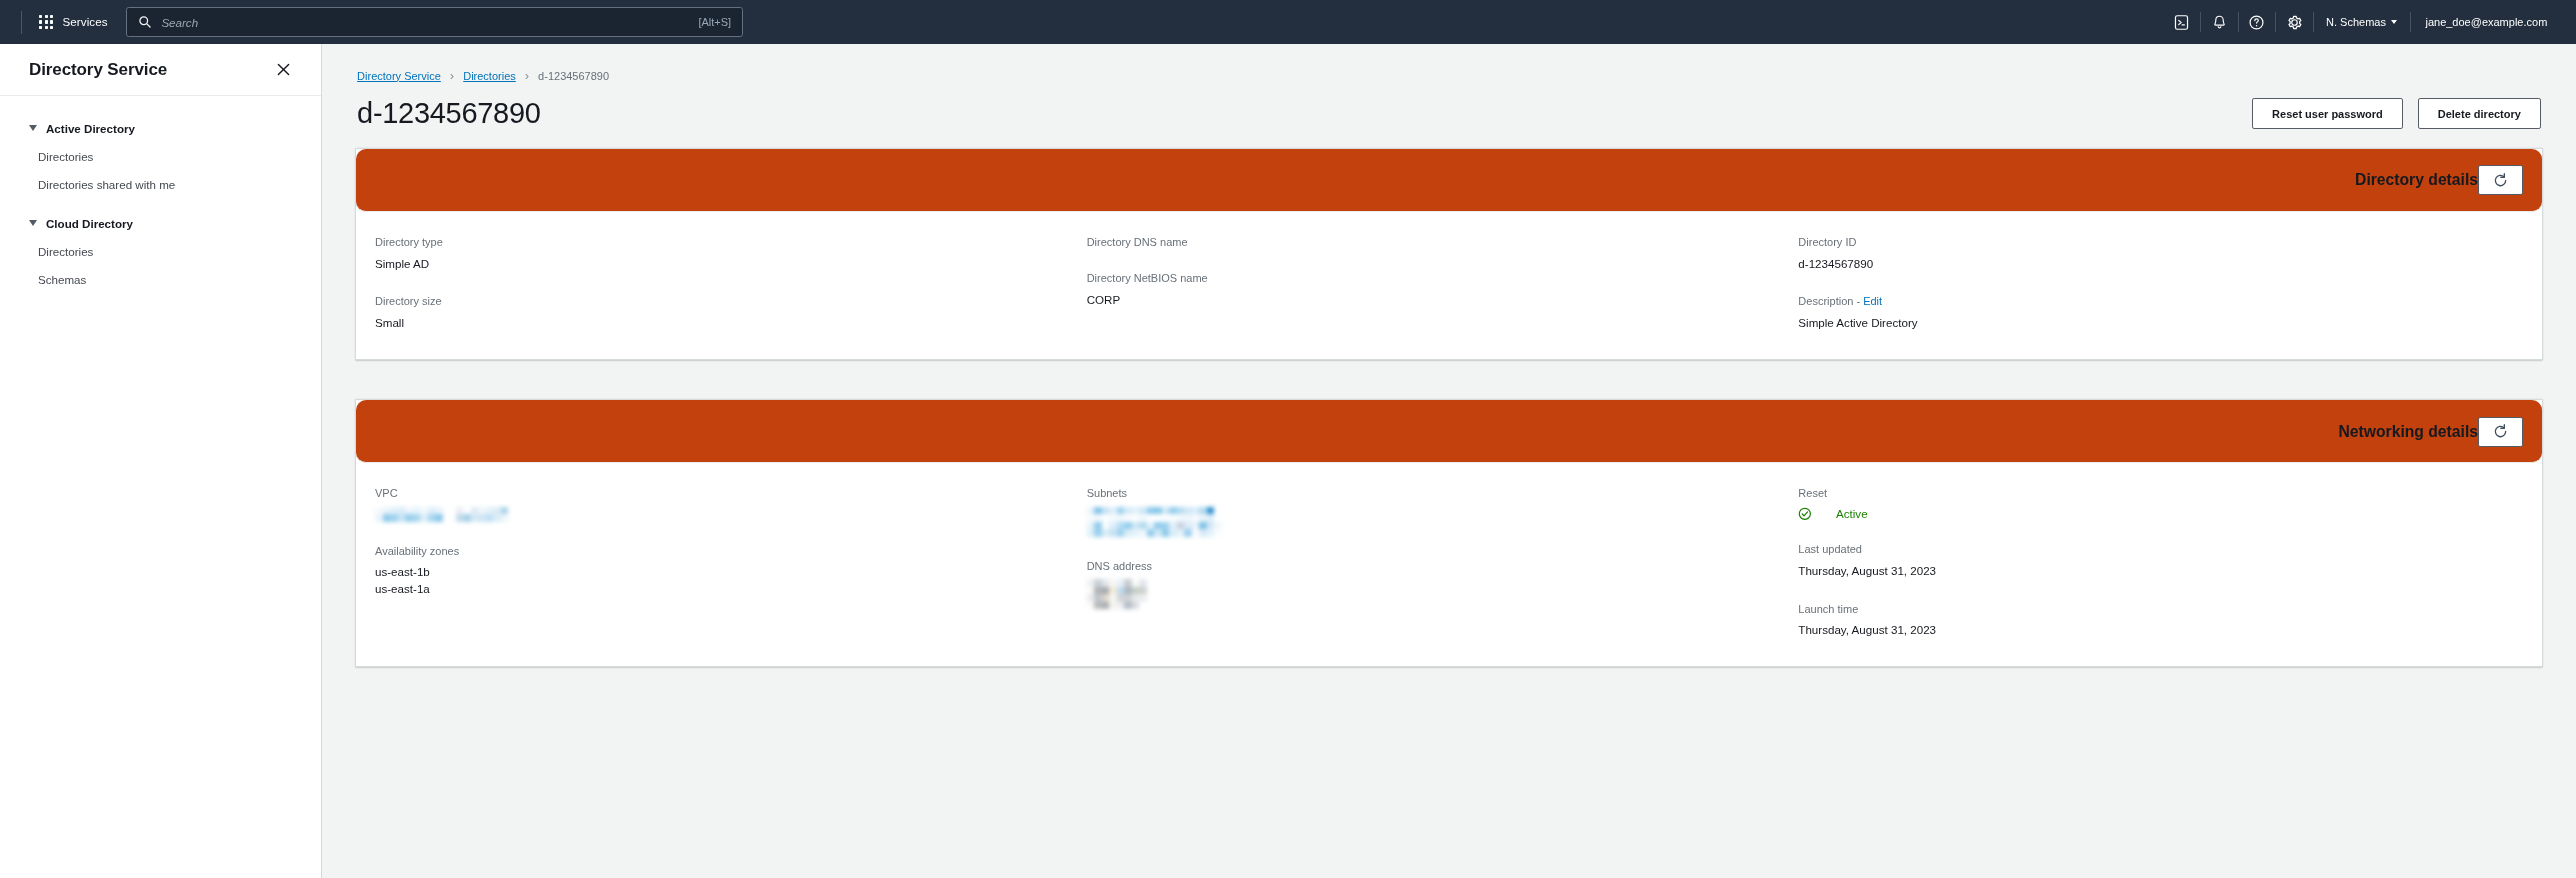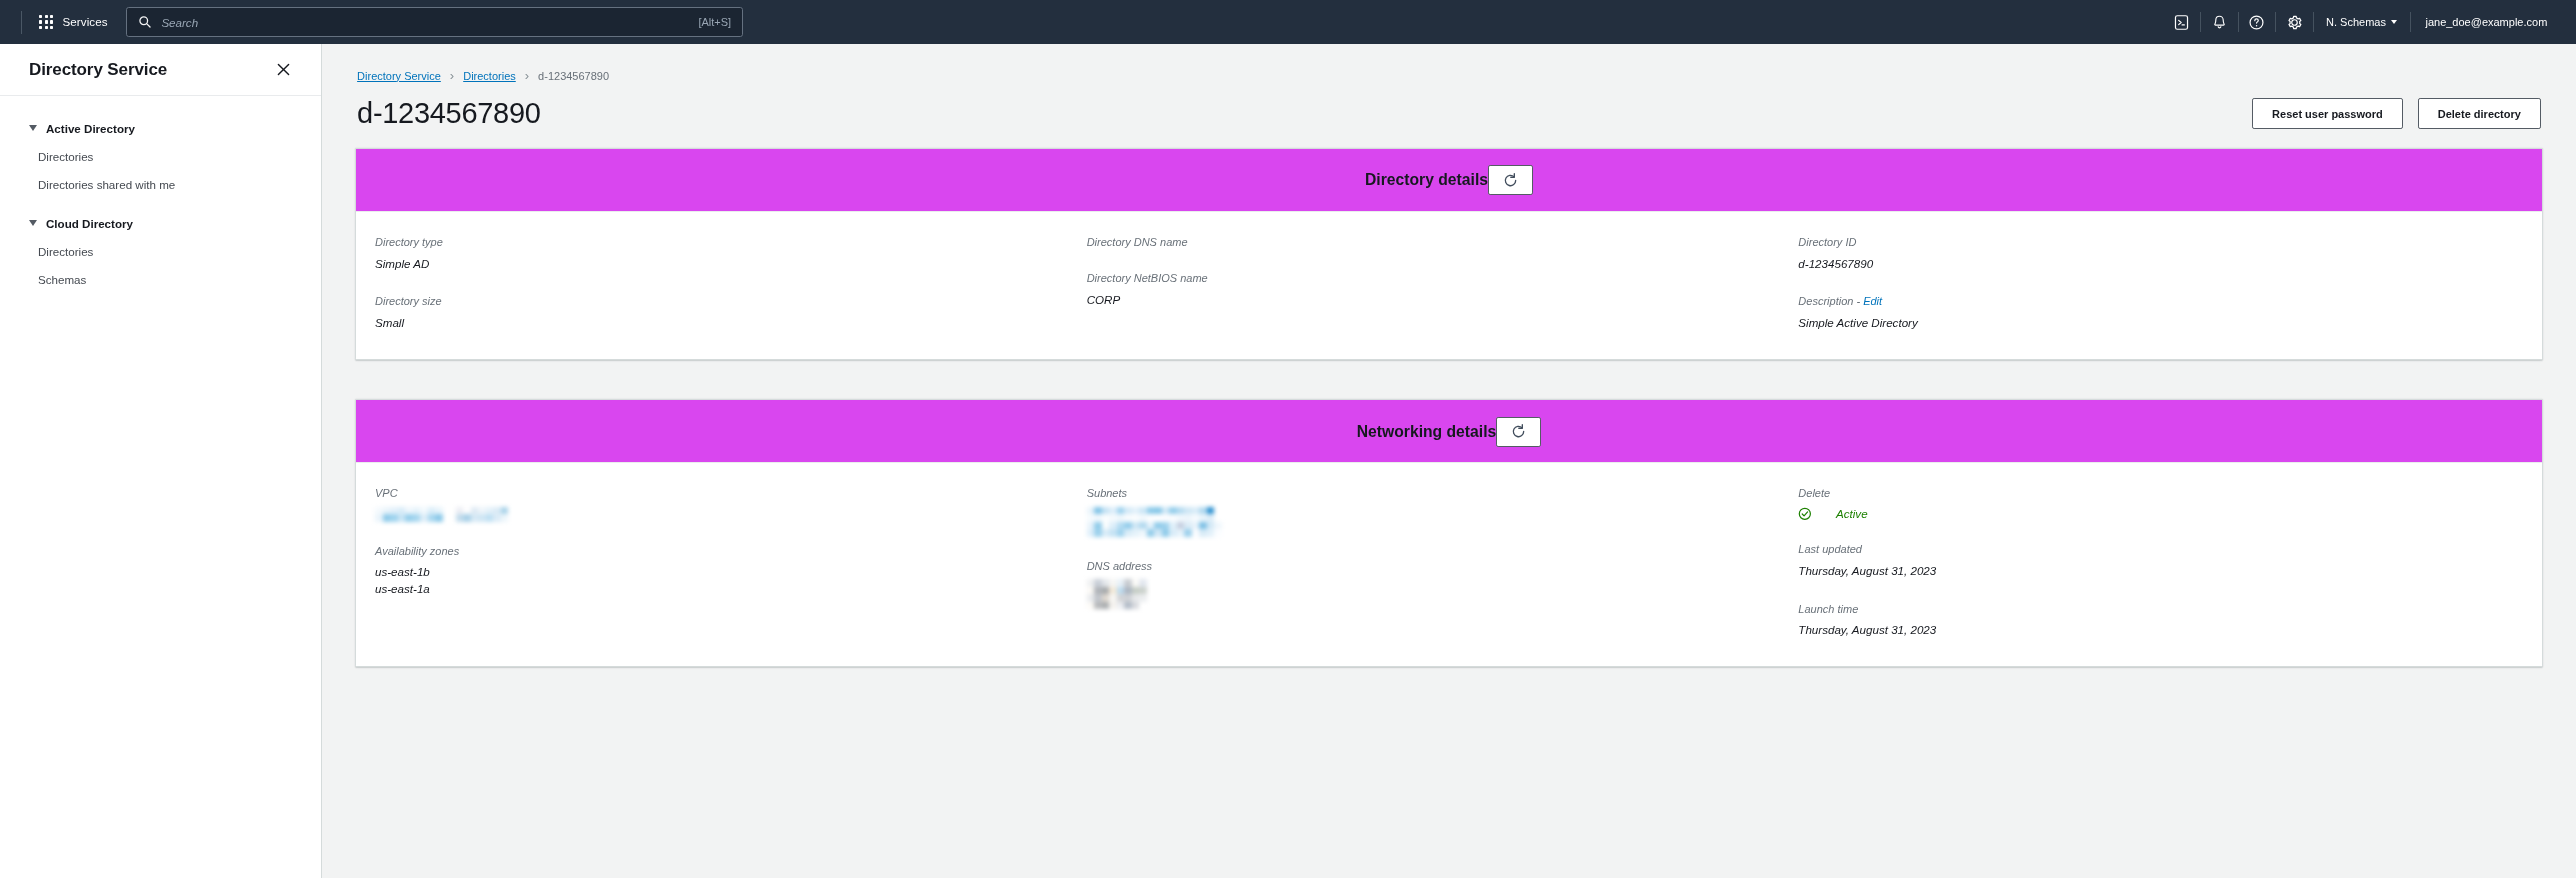--- a/index.html
+++ b/index.html
@@ -253,13 +253,14 @@
     margin-bottom: 20.5px;
   }
   .card-header {
-    background: #d946ef;
+    background: #c2410c;
     border-bottom: 0.7px solid #eaeded;
     padding: 16.4px 19px 15.7px 19px;
     display: flex;
     align-items: center;
-    justify-content: center;
+    justify-content: flex-end;
     min-height: 53px;
+    border-radius: 10px;
   }
   .card-title {
     font-size: 15.7px;

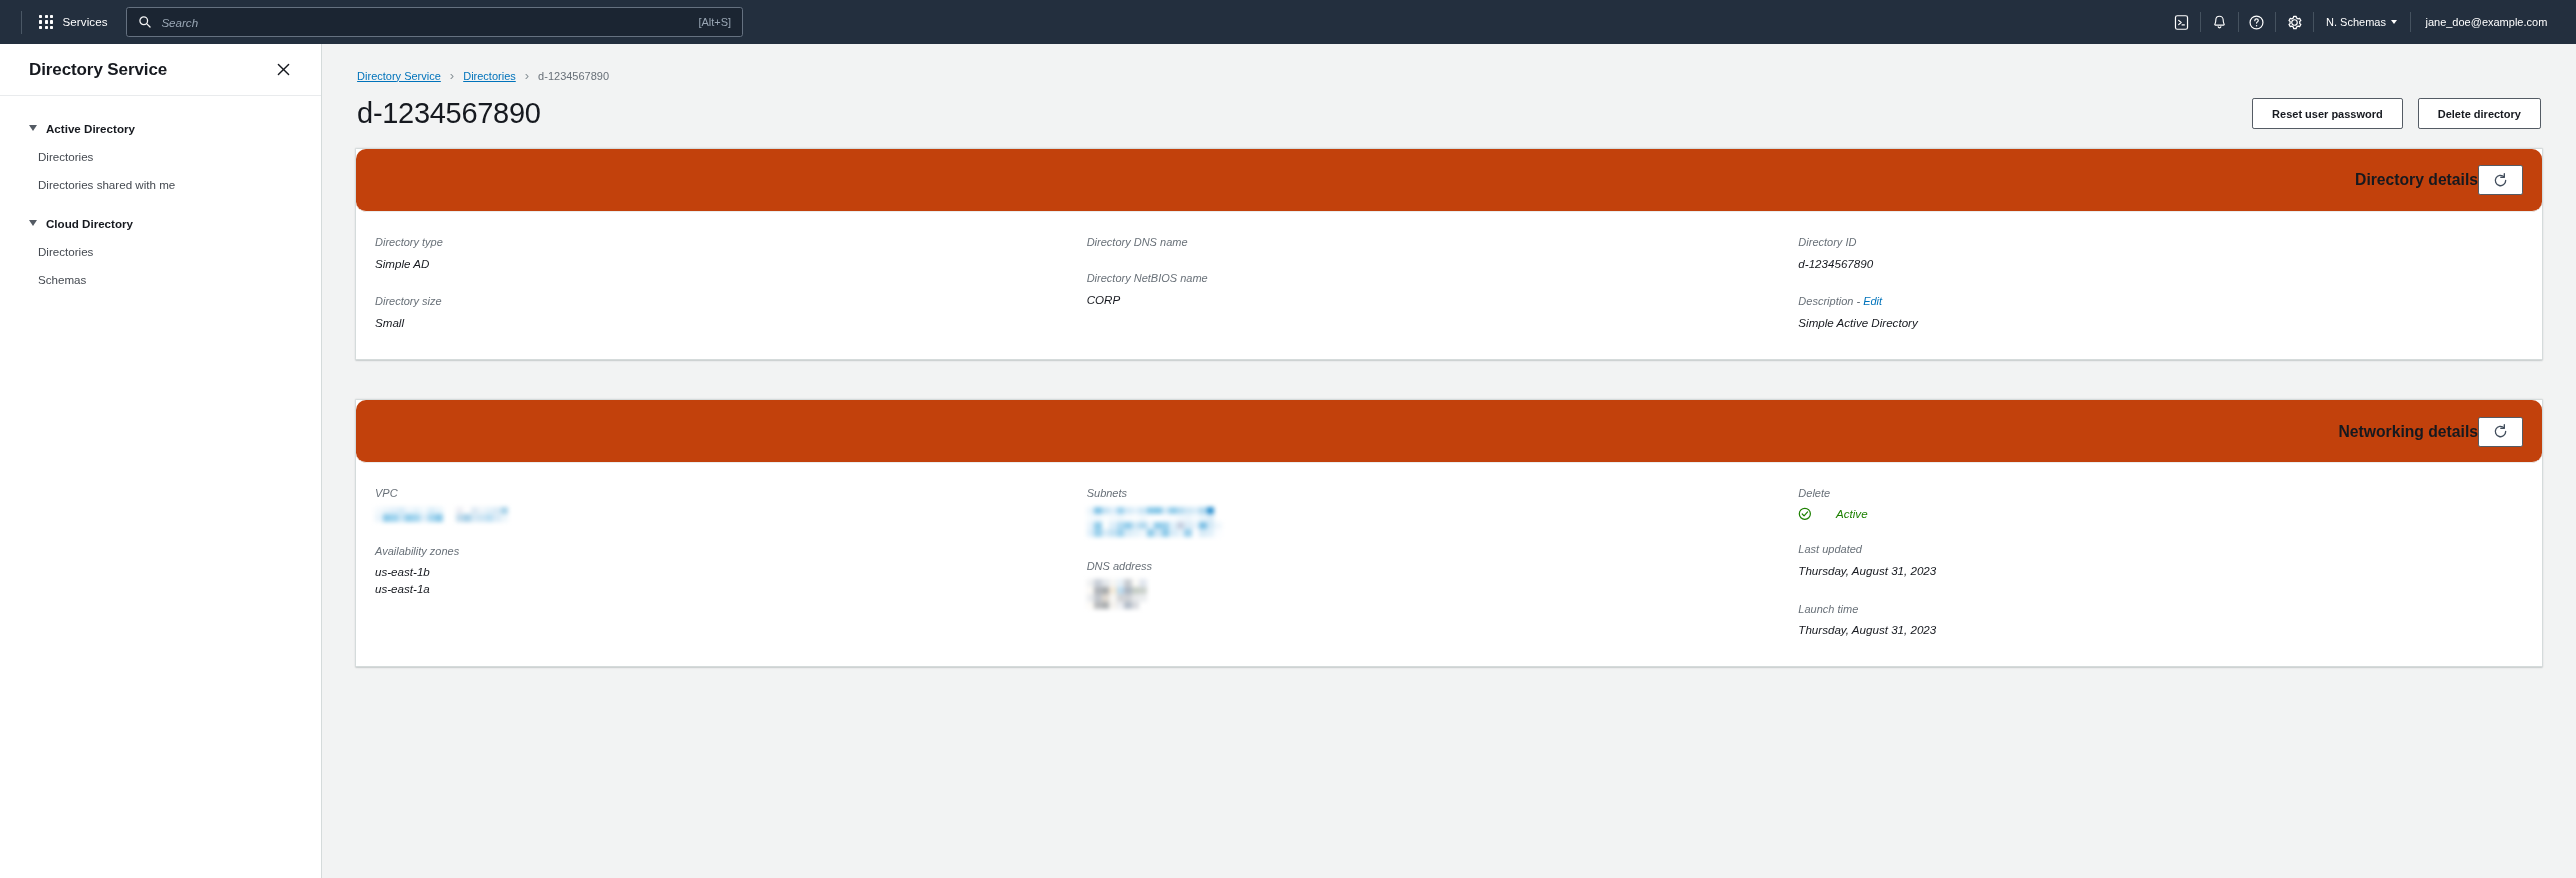--- a/index.html
+++ b/index.html
@@ -282,7 +282,6 @@
   .card-body {
     padding: 23px 32px 27px 19px;
     display: flex;
-    font-style: italic;
   }
   .col {
     flex: 1 1 0;

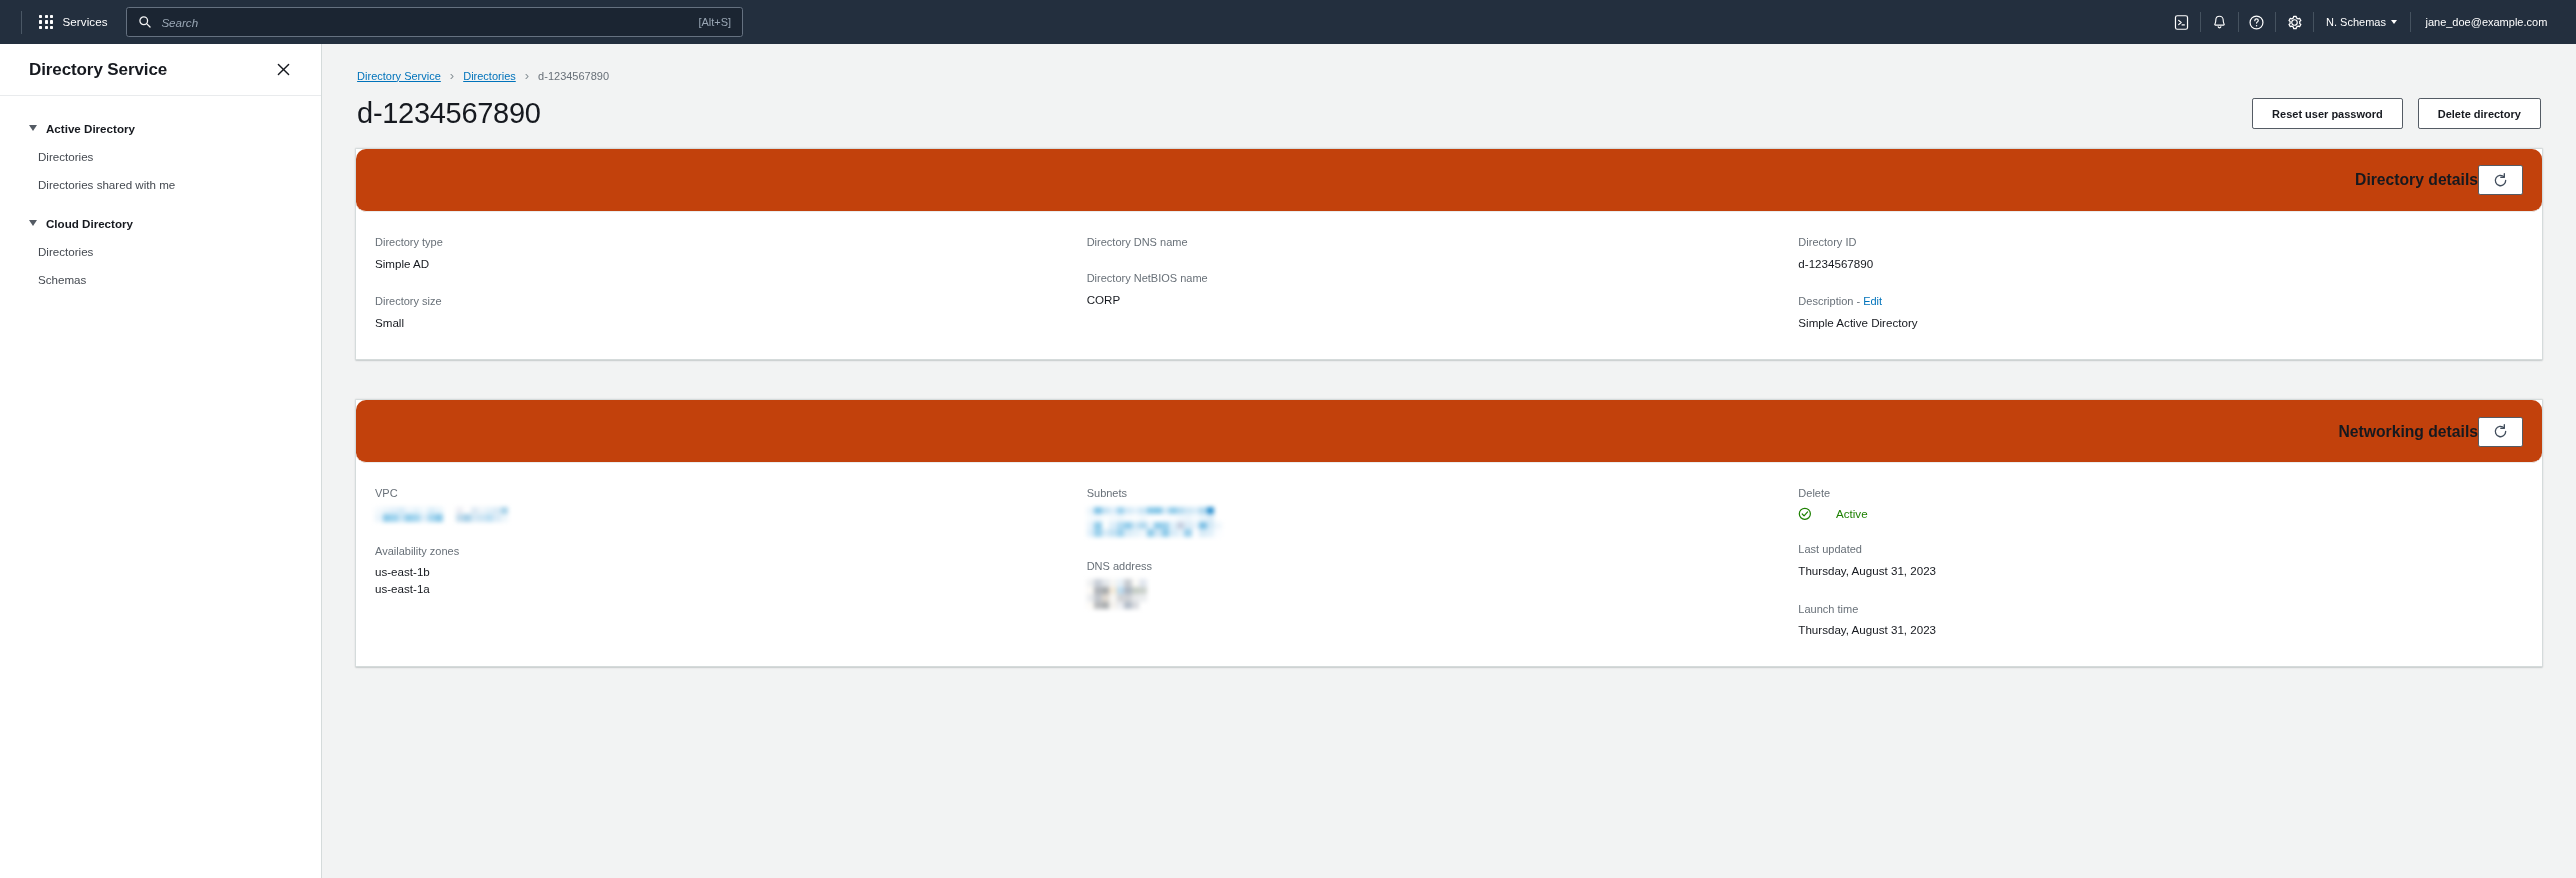--- a/index.html
+++ b/index.html
@@ -739,7 +739,7 @@
 
         <div class="col">
           <div class="field">
-            <div class="field-label">Delete</div>
+            <div class="field-label">Reset</div>
             <div class="status-line">
               <svg width="13.7" height="13.7" viewBox="0 0 20 20">
                 <circle cx="10" cy="10" r="8.1" fill="none" stroke="#1d8102" stroke-width="1.8"></circle>

